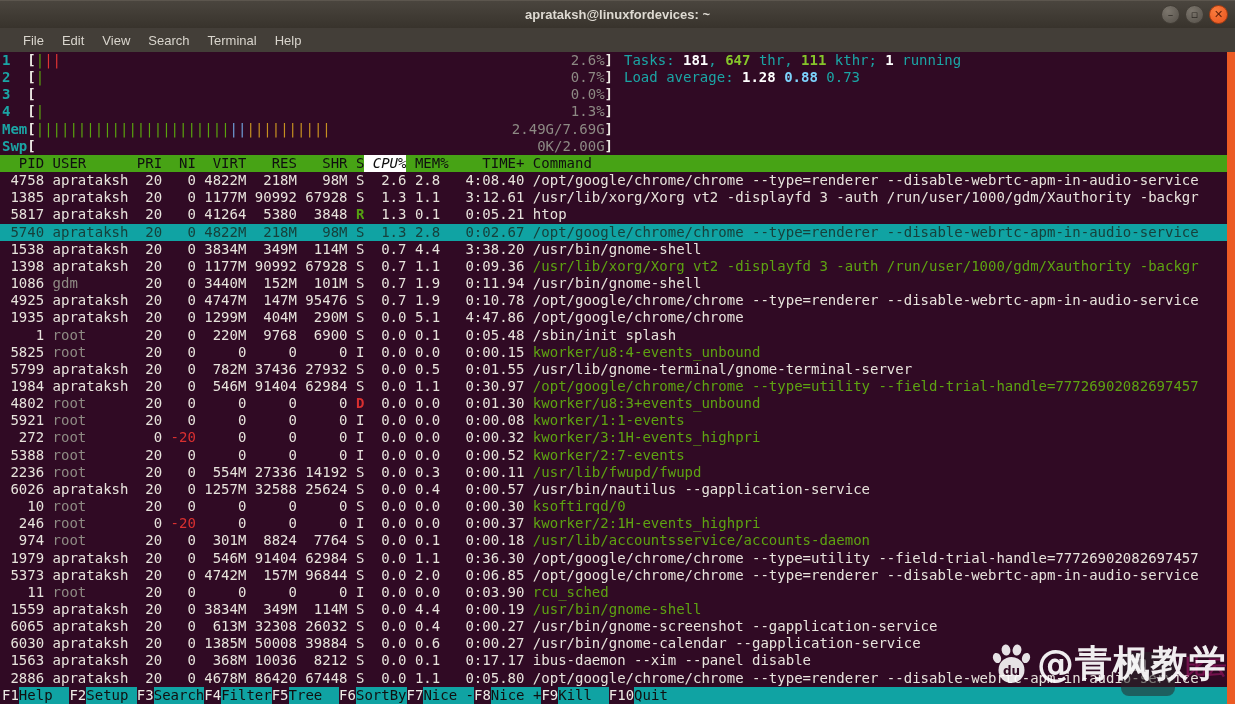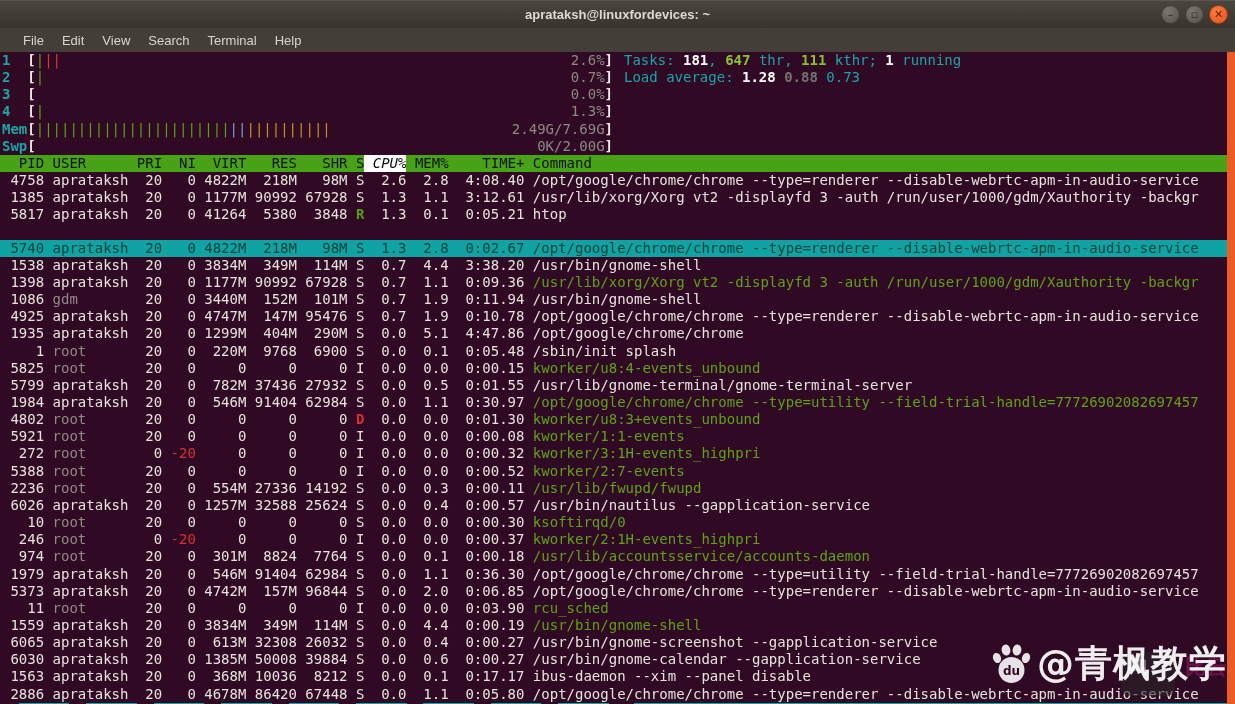--- a/index.html
+++ b/index.html
@@ -32,7 +32,7 @@
   .mval{color:#8d8a84;white-space:pre;flex:0 0 auto;}
   .bar-green{color:#5aa30e;} .bar-red{color:#e03434;} .bar-blue{color:#6f9fd8;} .bar-orange{color:#c79121;}
   .c-cyan{color:#1ba5a5;} .c-whiteb{color:#ffffff;font-weight:bold;}
-  .c-greenb{color:#86c52a;font-weight:bold;} .c-brcyanb{color:#737373;font-weight:bold;}
+  .c-greenb{color:#86c52a;font-weight:bold;} .c-brcyanb{color:#7dd3fc;font-weight:bold;}
   
   .prow,.thead{display:flex;}
   .thead{background:#47a315;color:#101010;}

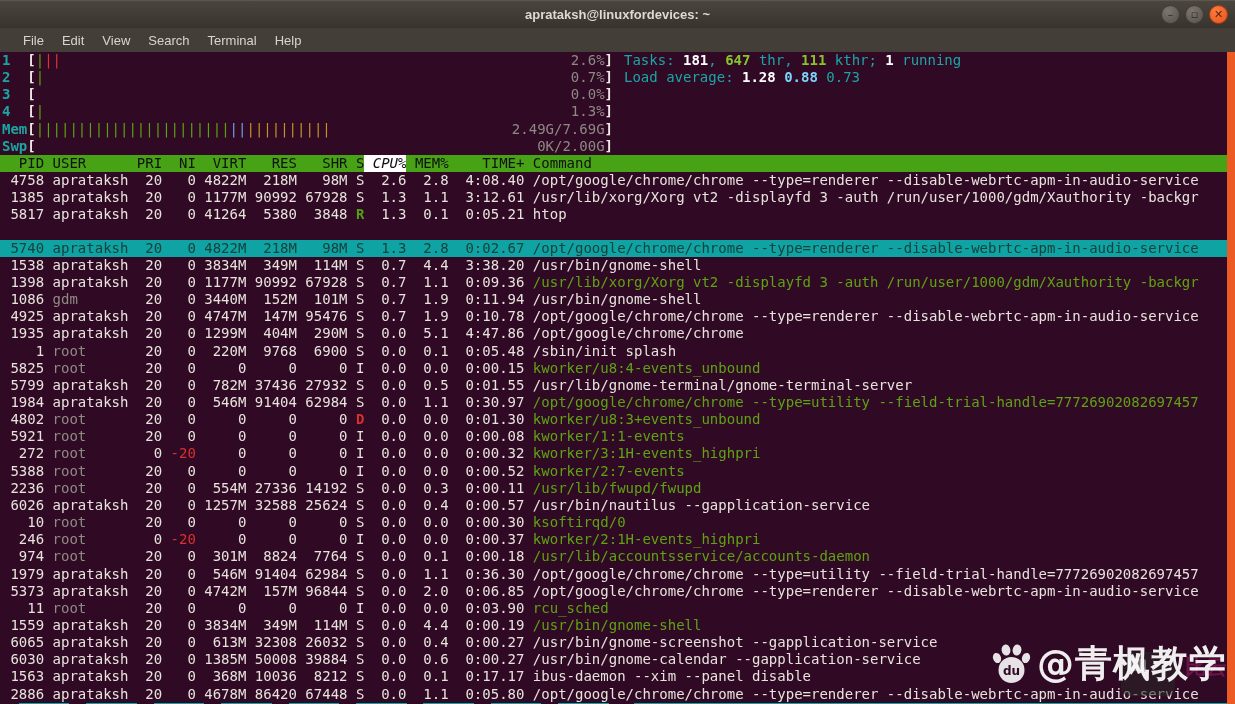--- a/index.html
+++ b/index.html
@@ -47,7 +47,7 @@
   .c-shr{width:5ch;text-align:right;}
   .c-s{width:1ch;text-align:left;}
   .c-cpu{width:4ch;text-align:right;}
-  .c-mem{width:4ch;text-align:right;}
+  .c-mem{width:4ch;text-align:left;}
   .c-time{width:8ch;text-align:right;}
   .c-cmd{flex:1 1 auto;text-align:left;}
   .hsort{margin-left:0 !important;padding-left:1ch;background:#ffffff;font-style:italic;}

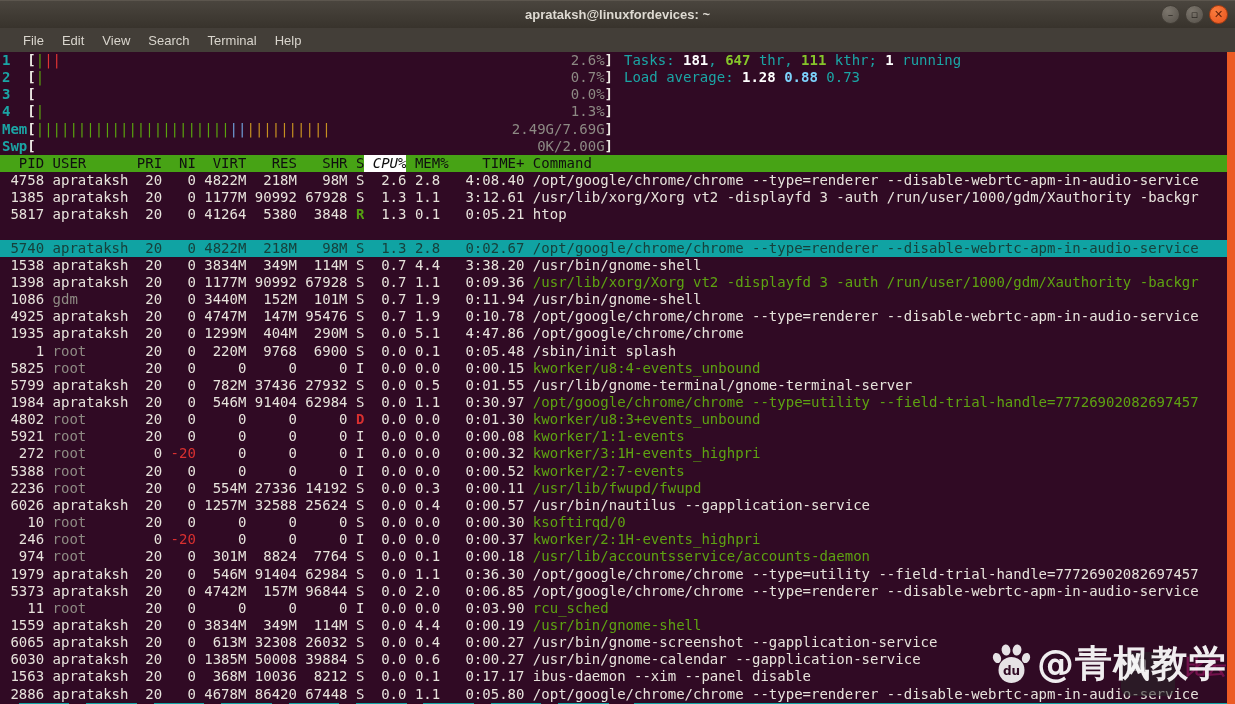--- a/index.html
+++ b/index.html
@@ -53,7 +53,7 @@
   .hsort{margin-left:0 !important;padding-left:1ch;background:#ffffff;font-style:italic;}
   .dim{color:#8f8b84;} .grn{color:#5ea312;} .red{color:#d93030;}
   .sR{color:#55a012;font-weight:bold;} .sD{color:#d93030;font-weight:bold;}
-  .sel{background:#10a3a3;margin-top:16px;}
+  .sel{background:#10a3a3;}
   .sel .cell{color:#16413c !important;font-weight:normal;}
   
   .fbar{display:flex;}

